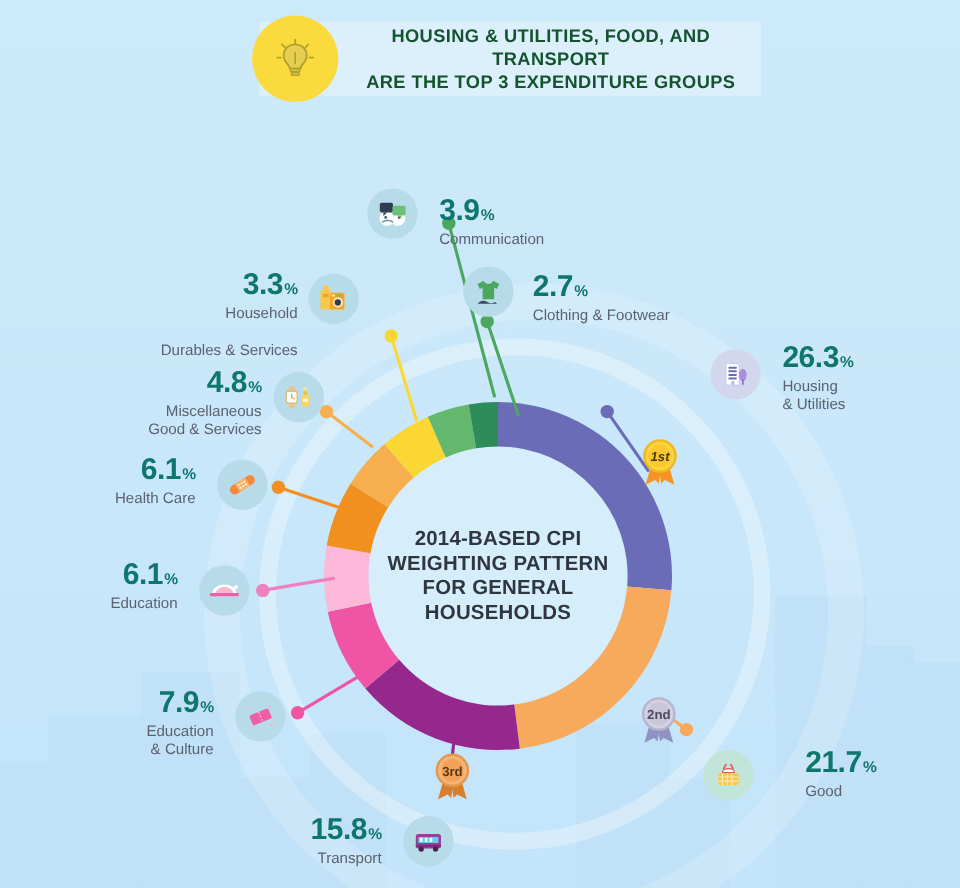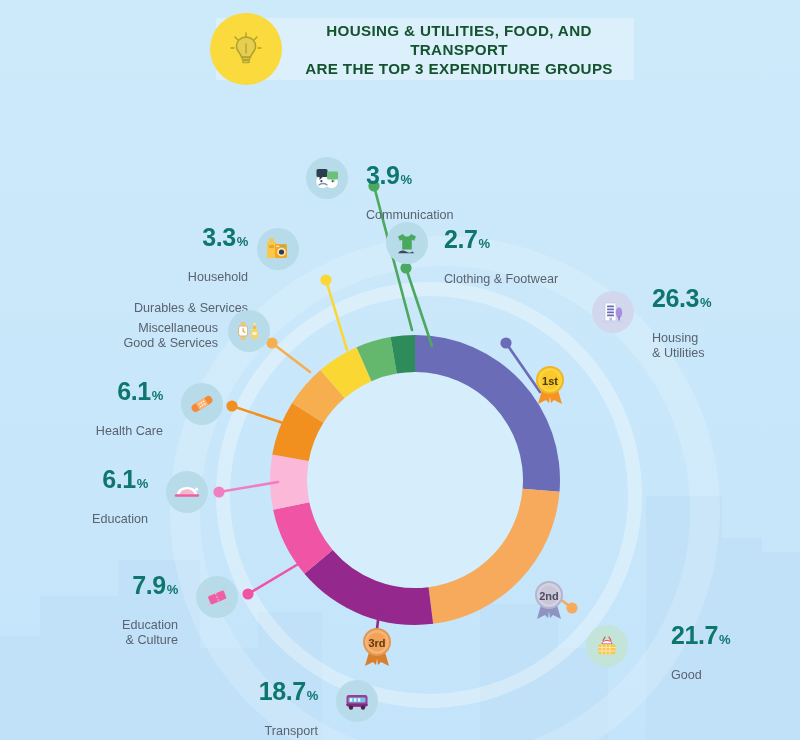--- a/index.html
+++ b/index.html
@@ -47,7 +47,7 @@
   .co-text.l{text-align:left;}
   .co-val{color:#0f766e;font-weight:bold;font-size:25px;line-height:26px;letter-spacing:-.4px;}
   .co-val .pct{font-size:13px;font-weight:bold;margin-left:1px;}
-  .co-name{color:#5a6270;font-size:12.6px;line-height:14.6px;margin-top:15px;}
+  .co-name{color:#5a6270;font-size:12.6px;line-height:14.6px;margin-top:0;}
 
   .ico{
     position:absolute;width:42px;height:42px;border-radius:50%;

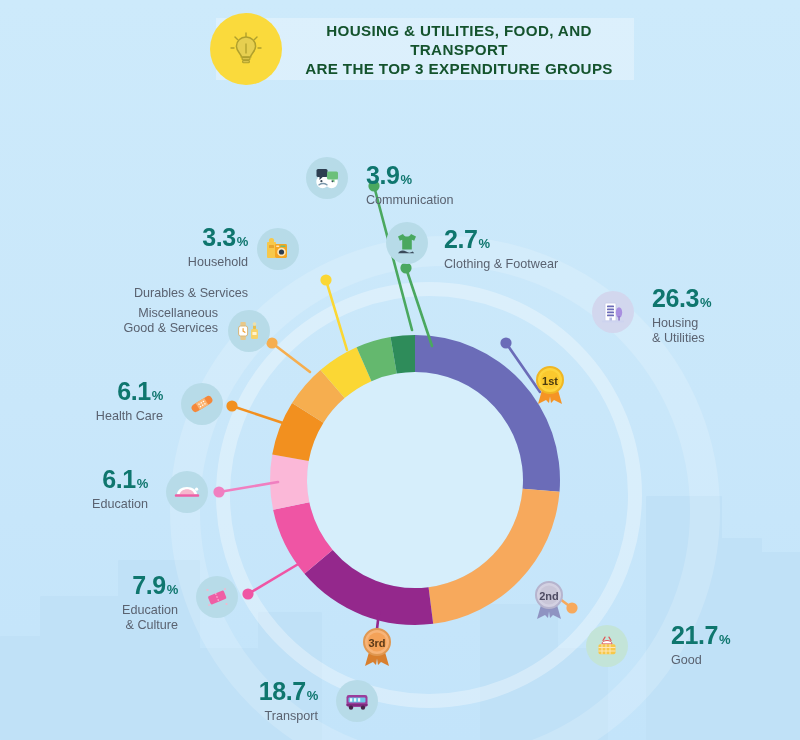--- a/index.html
+++ b/index.html
@@ -231,6 +231,7 @@
       </svg>
     </div>
     <div class="co-text r" style="left:28px;top:306px;width:190px;">
+      <div class="co-val"><span>4.8</span><span class="pct">%</span></div>
       <div class="co-name">Miscellaneous</div>
       <div class="co-name" style="margin-top:0;">Good &amp; Services</div>
     </div>

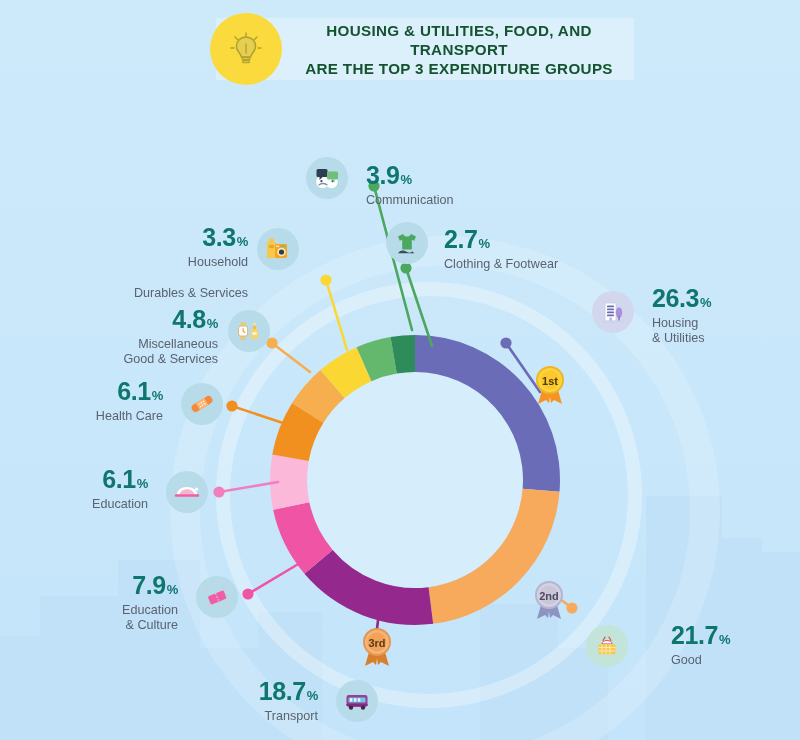--- a/index.html
+++ b/index.html
@@ -335,7 +335,7 @@
     </div>
   </div>
 
-  <div class="badge" style="left:529px;top:360px;">
+  <div class="badge" style="left:529px;top:360px;font-style:italic;">
     <svg width="42" height="48" viewBox="0 0 42 48">
       <path d="M13 30l-4 14 8-4 3 3 2-13z" fill="#f59425"></path>
       <path d="M29 30l4 14-8-4-3 3-2-13z" fill="#f59425"></path>

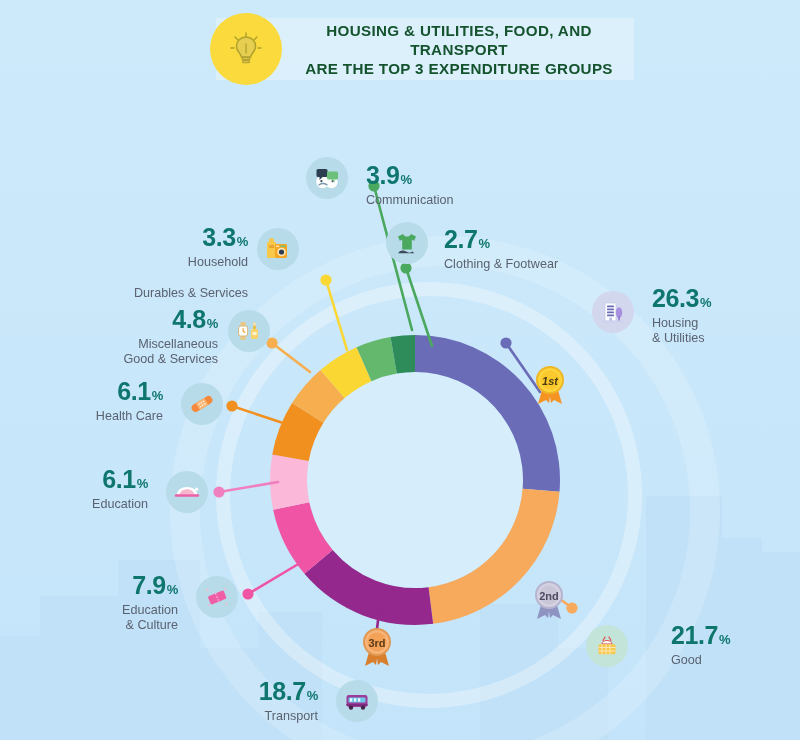--- a/index.html
+++ b/index.html
@@ -116,6 +116,12 @@
           <path d="M135.51915051665355 17.08153370339531 A145 145 0 0 1 160.0000000000001 15 L160.00000000000009 52 A108 108 0 0 0 141.7659879710247 53.550383723908226 Z" fill="#2e8c5a"></path>
         </g>
     </svg>
+    <div id="donut-center-text">
+      <div>2014-BASED CPI</div>
+      <div>WEIGHTING PATTERN</div>
+      <div>FOR GENERAL</div>
+      <div>HOUSEHOLDS</div>
+    </div>
   </div>
 
   <svg id="leaders" width="800" height="740" style="position:absolute;left:0;top:0;pointer-events:none;">

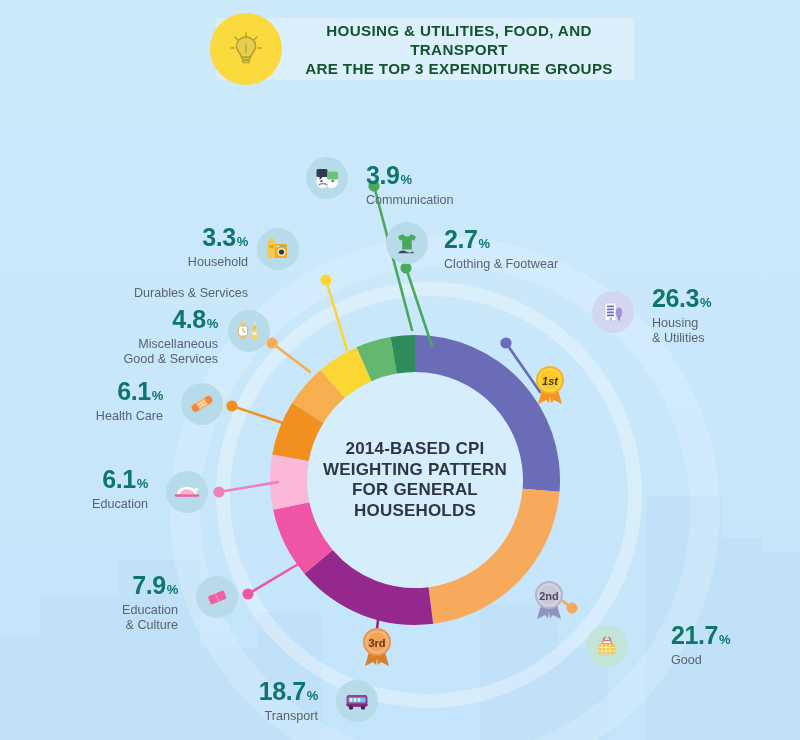--- a/index.html
+++ b/index.html
@@ -319,7 +319,7 @@
       </svg>
     </div>
     <div class="co-text r" style="left:148px;top:678px;width:170px;">
-      <div class="co-val"><span>18.7</span><span class="pct">%</span></div>
+      <div class="co-val"><span>15.8</span><span class="pct">%</span></div>
       <div class="co-name">Transport</div>
     </div>
   </div>

